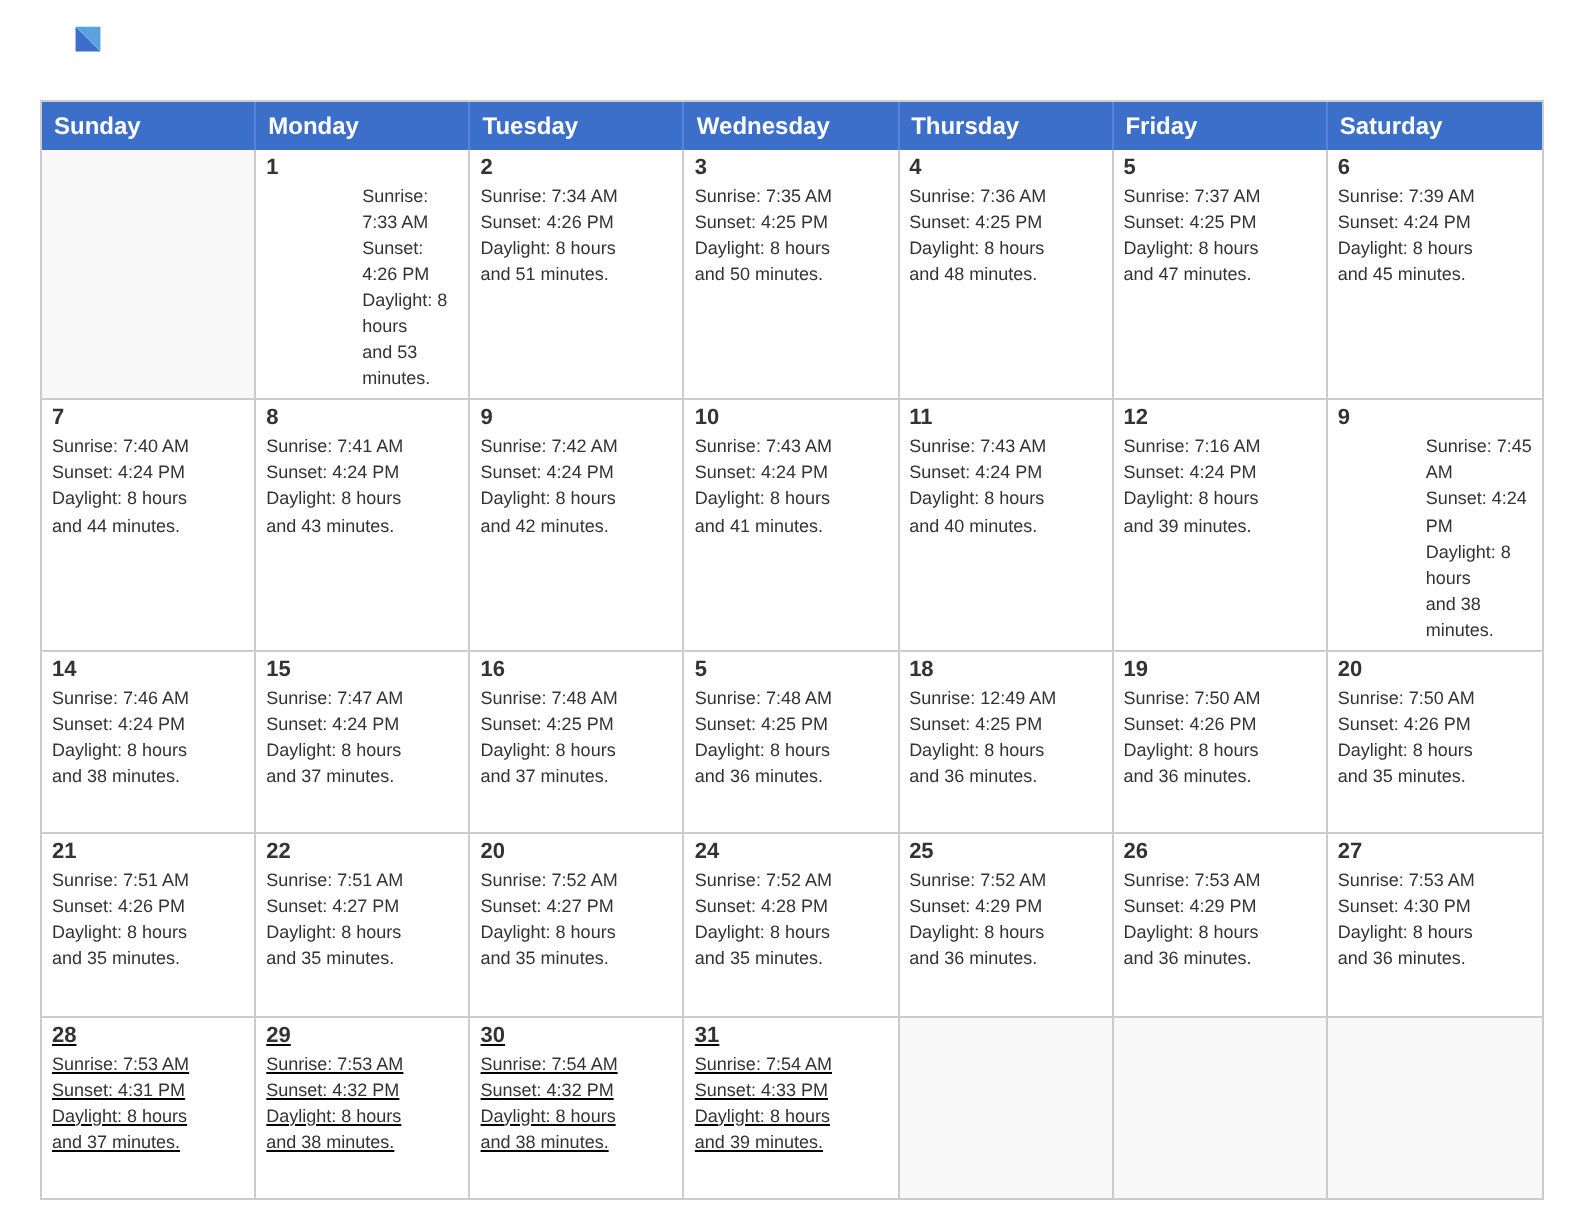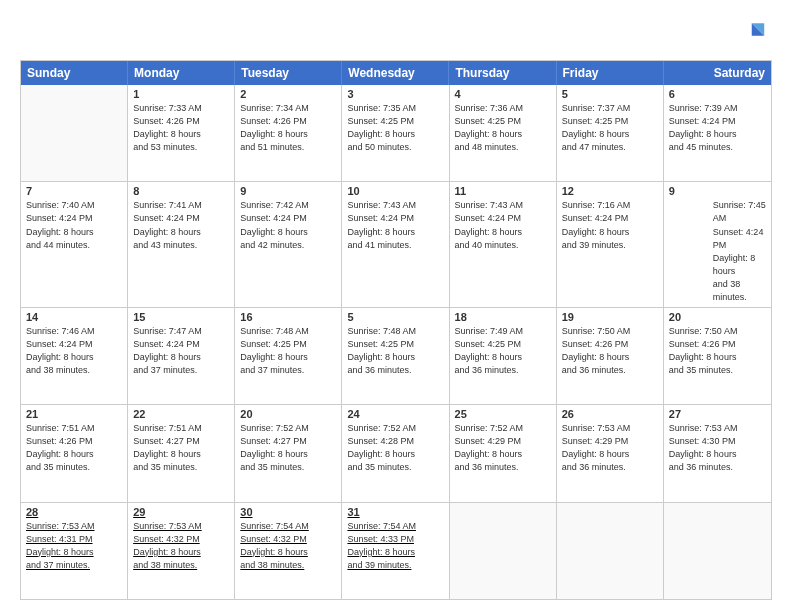--- a/index.html
+++ b/index.html
@@ -13,10 +13,9 @@
     .page {
       width: 792px;
       height: 612px;
-      padding: 18px 20px 12px 20px;
+      padding: 8px 20px 12px 20px;
       display: flex;
       flex-direction: column;
-      align-items: flex-end;
     }
     .header {
       display: flex;

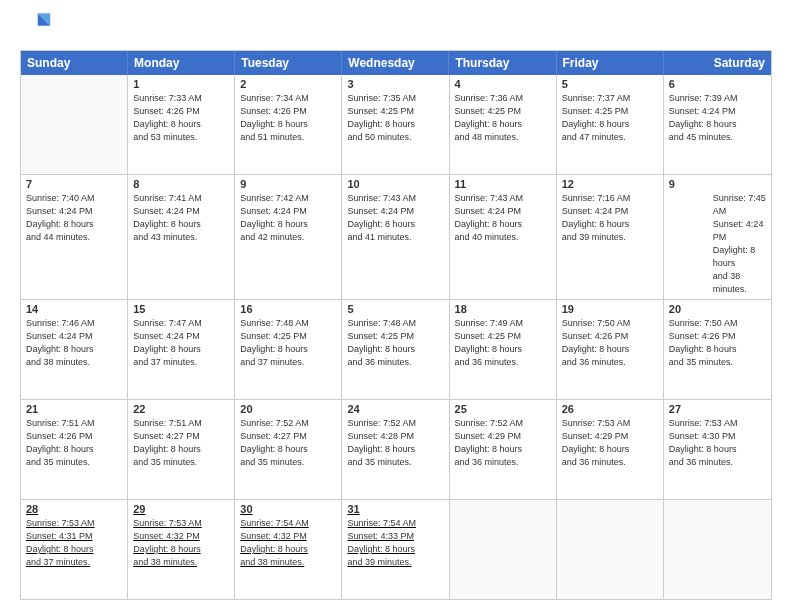--- a/index.html
+++ b/index.html
@@ -75,7 +75,7 @@
       text-align: left;
       border-right: 1px solid #5585d5;
     }
-    .cal-header-cell:last-child { border-right: none; margin-left: 44px; }
+    .cal-header-cell:last-child { border-right: none; }
     .cal-body {
       display: flex;
       flex-direction: column;

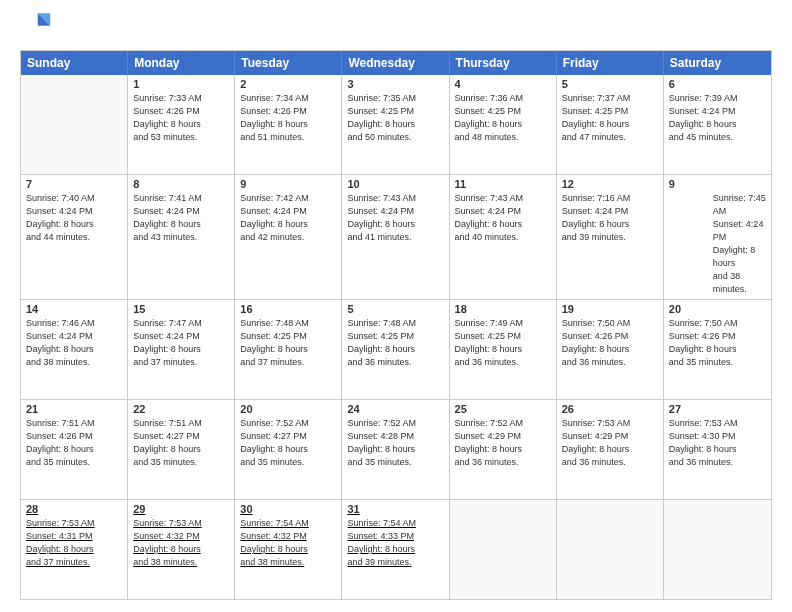--- a/index.html
+++ b/index.html
@@ -147,7 +147,7 @@
           <div class="cal-cell empty"></div>
           <div class="cal-cell">
             <span class="day-num">1</span>
-            <div class="day-info" style="white-space: pre-line;">Sunrise: 7:33 AM
+            <div class="day-info" style="white-space: pre-line; margin-left: 48px;">Sunrise: 7:33 AM
 Sunset: 4:26 PM
 Daylight: 8 hours
 and 53 minutes.</div>

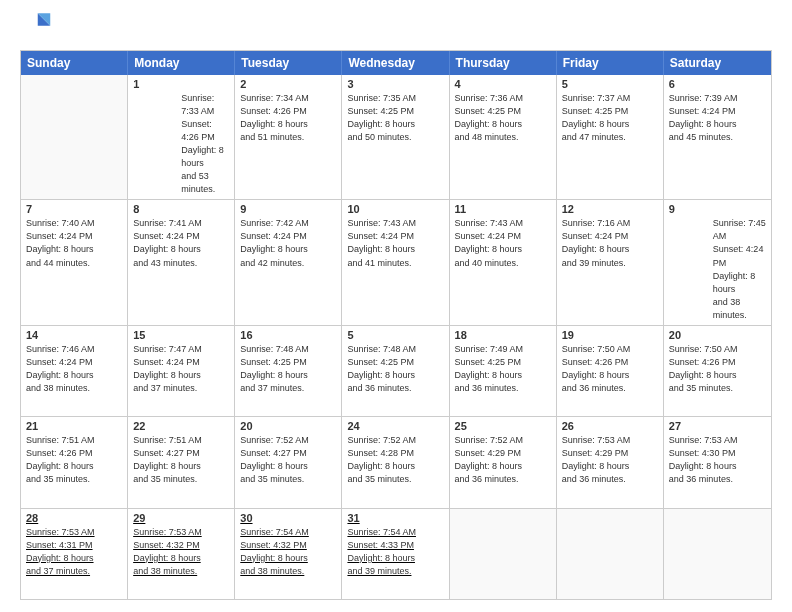--- a/index.html
+++ b/index.html
@@ -270,7 +270,7 @@
           </div>
           <div class="cal-cell">
             <span class="day-num">18</span>
-            <div class="day-info" style="white-space: pre-line;">Sunrise: 7:49 AM
+            <div class="day-info" style="white-space: pre-line;">Sunrise: 12:49 AM
 Sunset: 4:25 PM
 Daylight: 8 hours
 and 36 minutes.</div>

